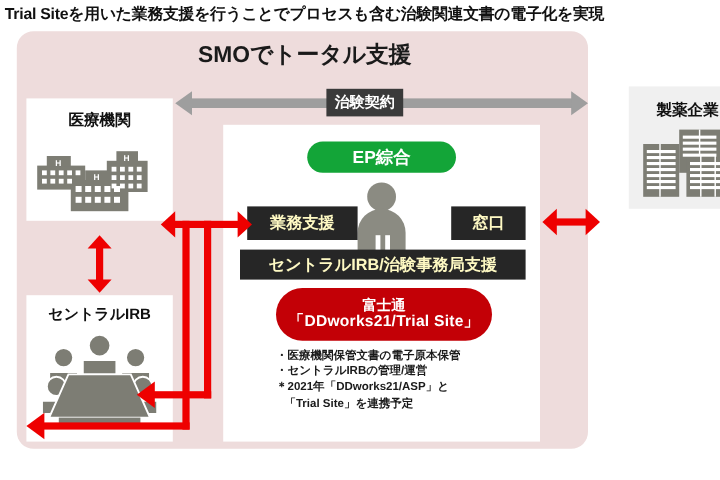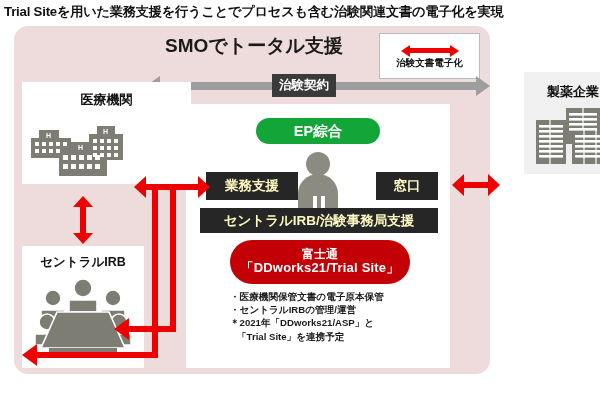--- a/index.html
+++ b/index.html
@@ -198,14 +198,6 @@
 
   <div class="smo-heading">SMOでトータル支援</div>
 
-  <div class="doc-digi-box">
-    <div class="red-dbl-h">
-      <span class="head-l"></span>
-        <span class="bar" style="width:40px;"></span>
-        <span class="head-r"></span>
-    </div>
-    <div class="lbl">治験文書電子化</div>
-  </div>
 
   <div class="contract-arrow">
     <span class="head-l"></span>

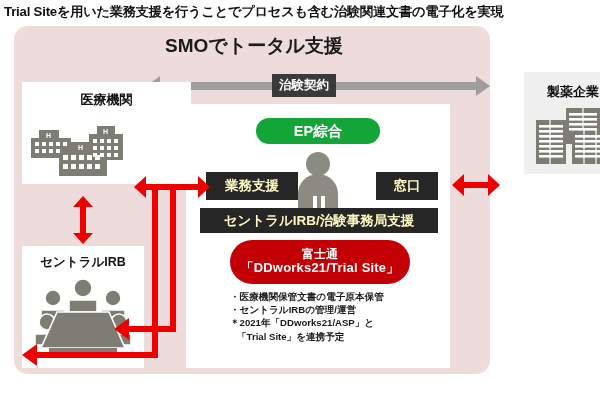--- a/index.html
+++ b/index.html
@@ -78,7 +78,7 @@
   }
 
   
-  .card-medical{left:22px;top:82px;width:122px;height:102px;padding-left:47px;}
+  .card-medical{left:22px;top:82px;width:122px;height:102px;}
   .card-medical .card-title{top:9px;}
 
   

